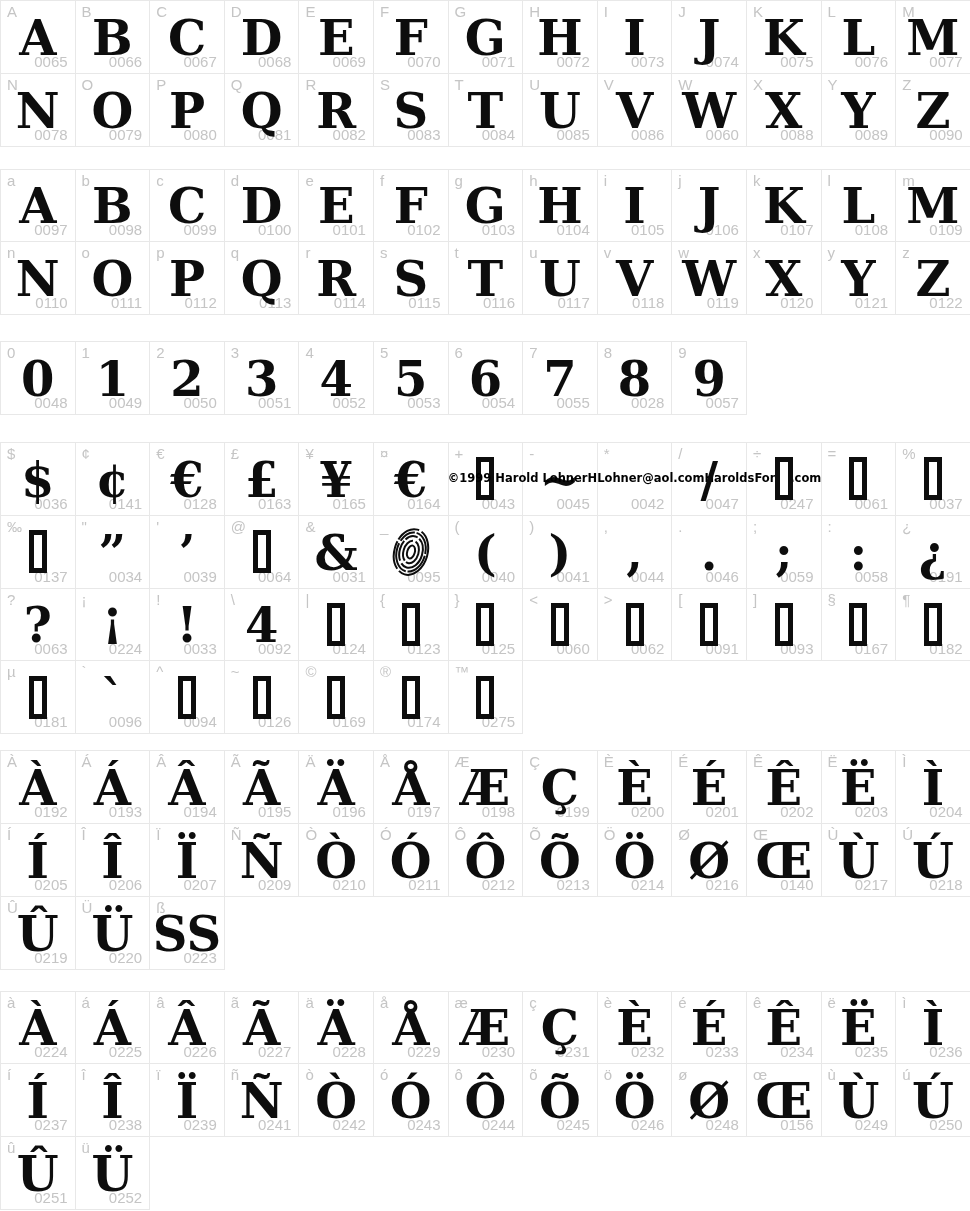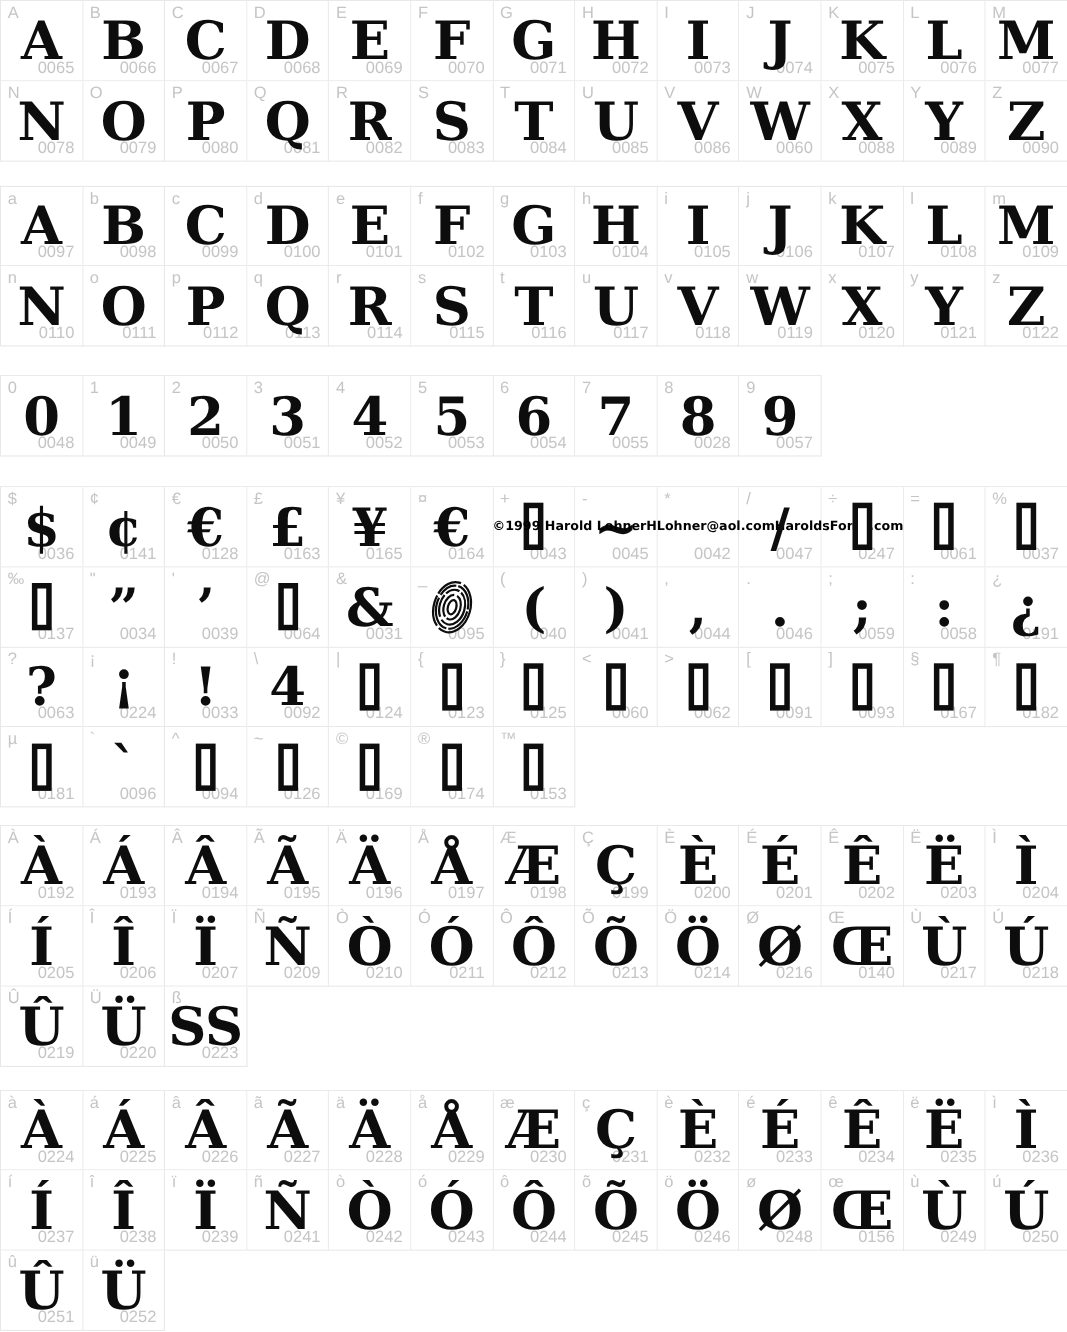--- a/index.html
+++ b/index.html
@@ -633,7 +633,7 @@
           <span class="glyph center">
             <span class="notdef"></span>
           </span>
-          <span class="code">0153</span>
+          <span class="code">0275</span>
         </div>
       </div></div><div></div><div class="section s4"><div class="row">
         <div class="cell">

